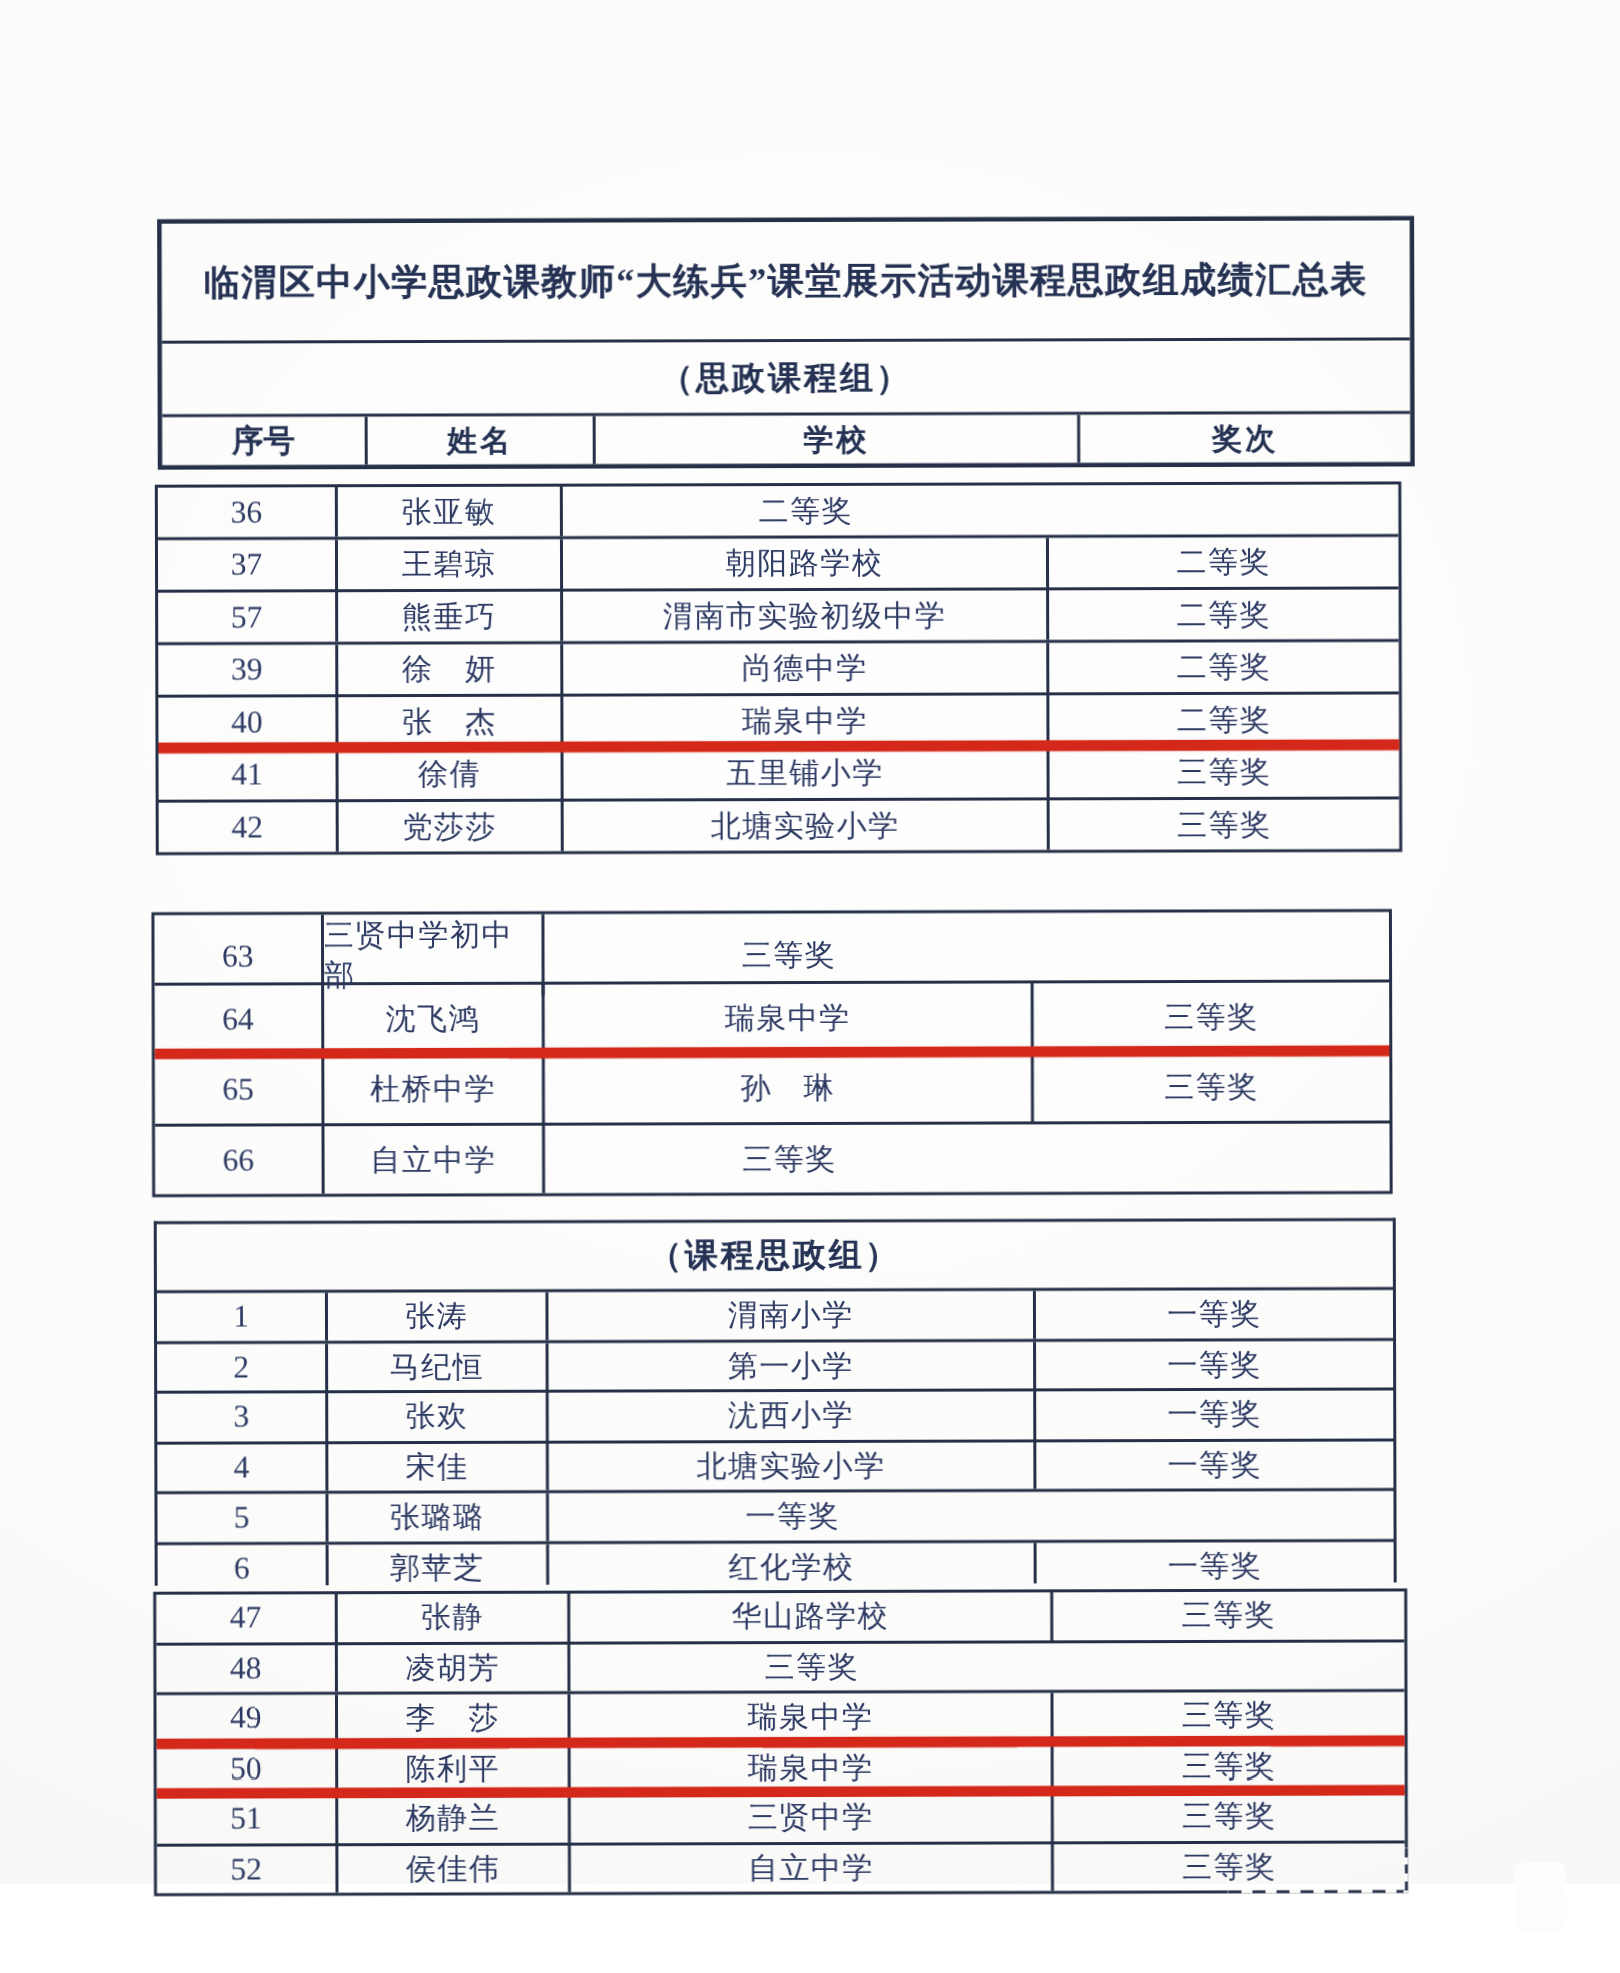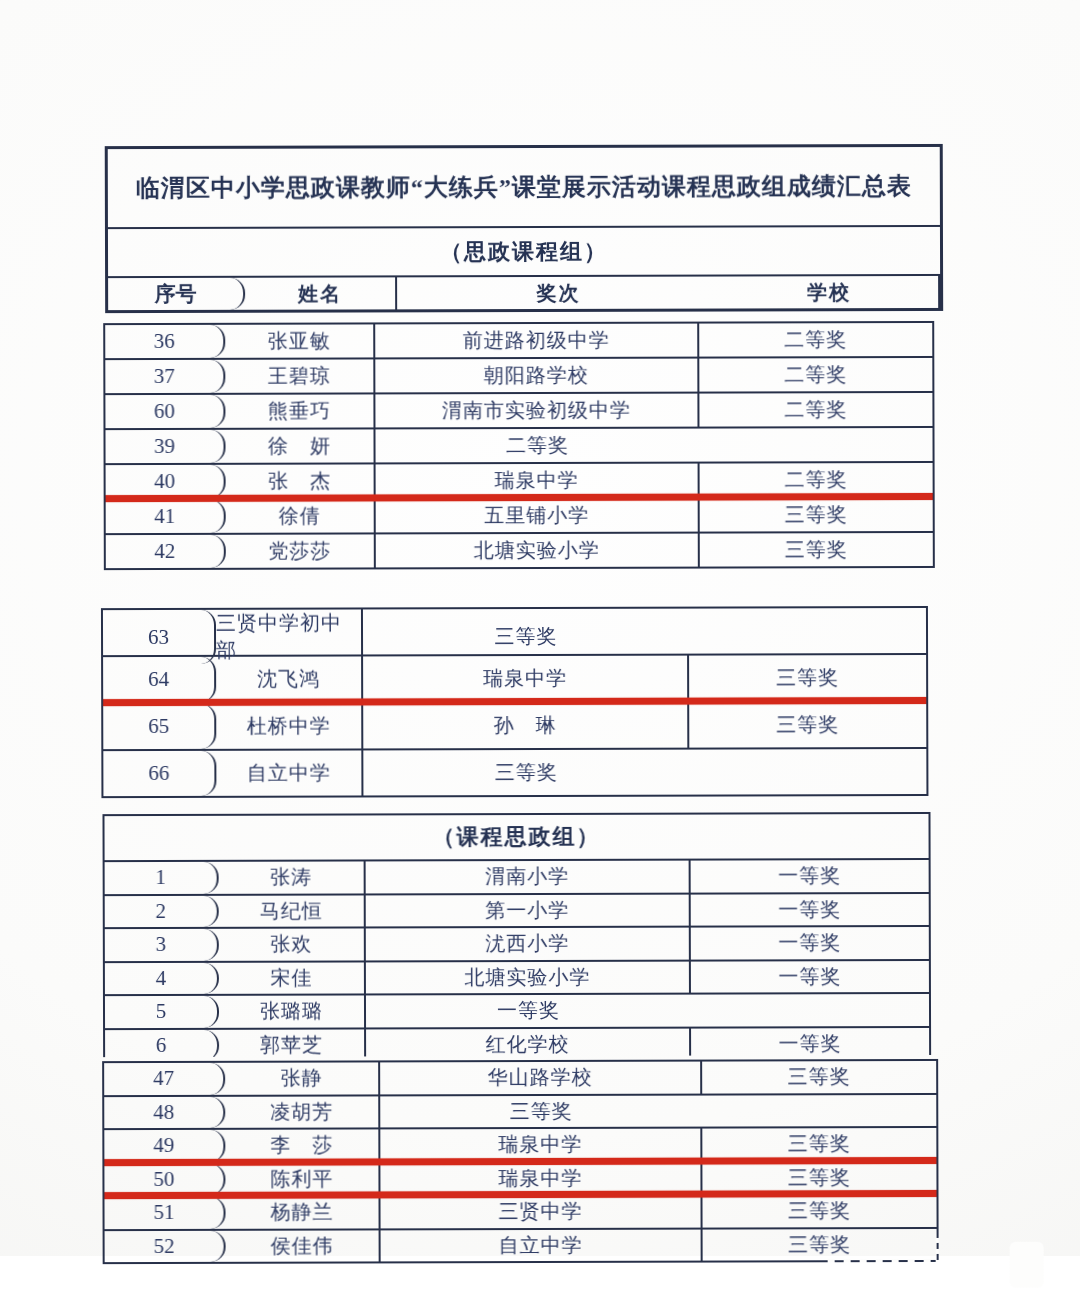--- a/index.html
+++ b/index.html
@@ -43,7 +43,7 @@
   .cell{display:flex;align-items:center;justify-content:center;}
   .cell.c0,.cell.c1,.cell.c2{border-right:2px solid #273049;}
   .cell{font-size:20px;letter-spacing:1px;}
-  .cell.c0{font-size:21px;letter-spacing:0;border-radius:15px;}
+  .cell.c0{font-size:21px;letter-spacing:0;}
 
   .t1{left:104px;top:322px;width:827px;}
   .t1 .t-row{height:33px;grid-template-columns:120px 150px 324px auto;}

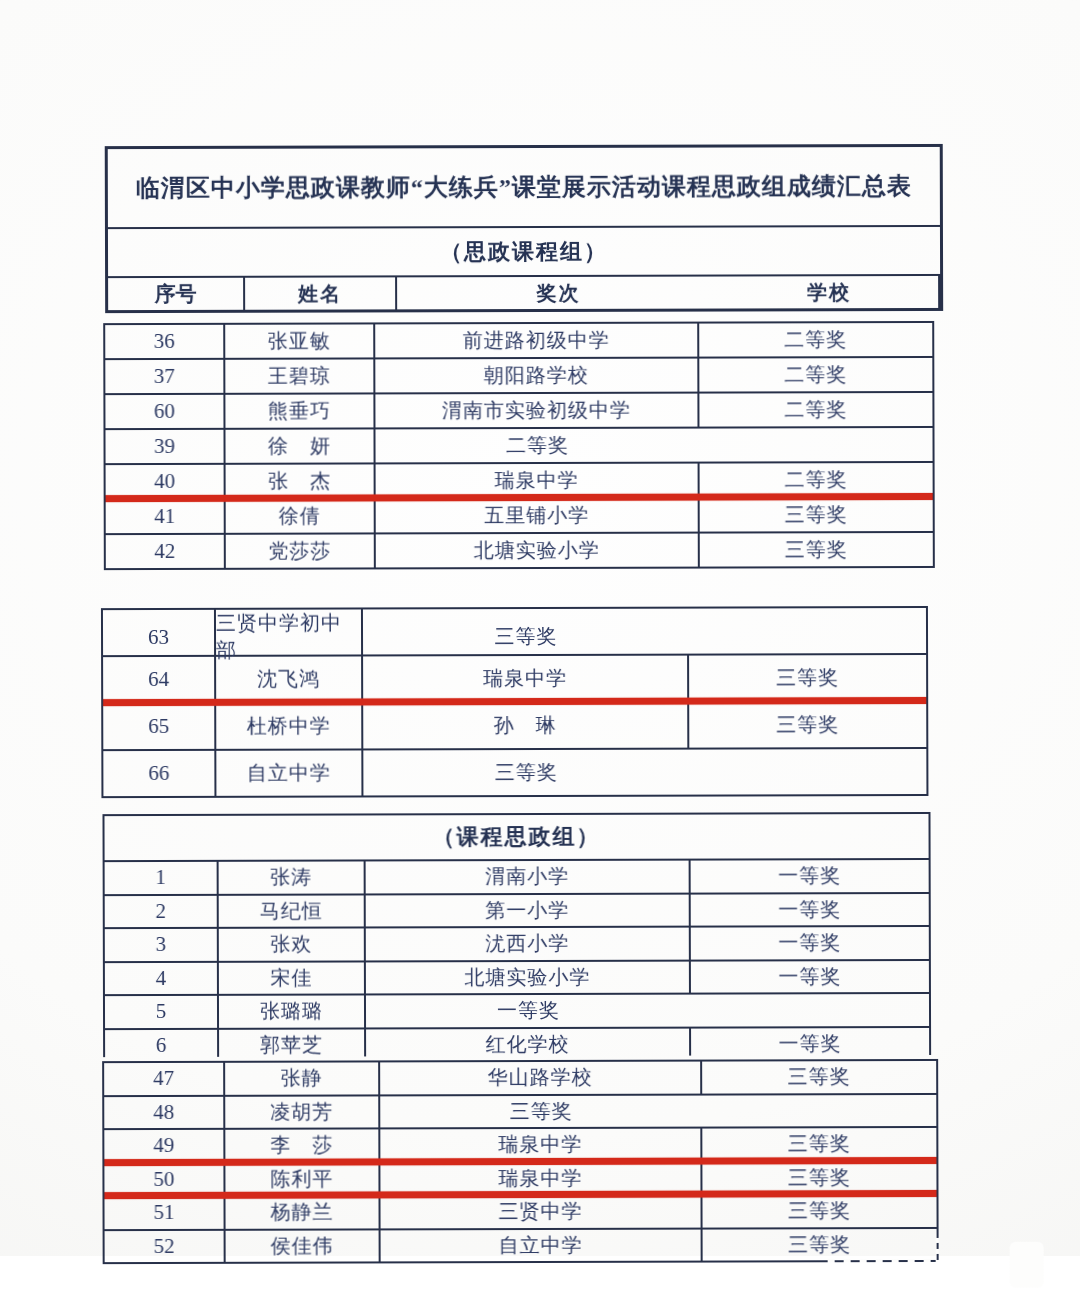--- a/index.html
+++ b/index.html
@@ -94,8 +94,8 @@
       <div class="cols-row">
         <div class="cell c0">序号</div>
         <div class="cell c1">姓名</div>
+        <div class="cell c2">学校</div>
         <div class="cell c3">奖次</div>
-        <div class="cell c2">学校</div>
       </div>
     </div>
 

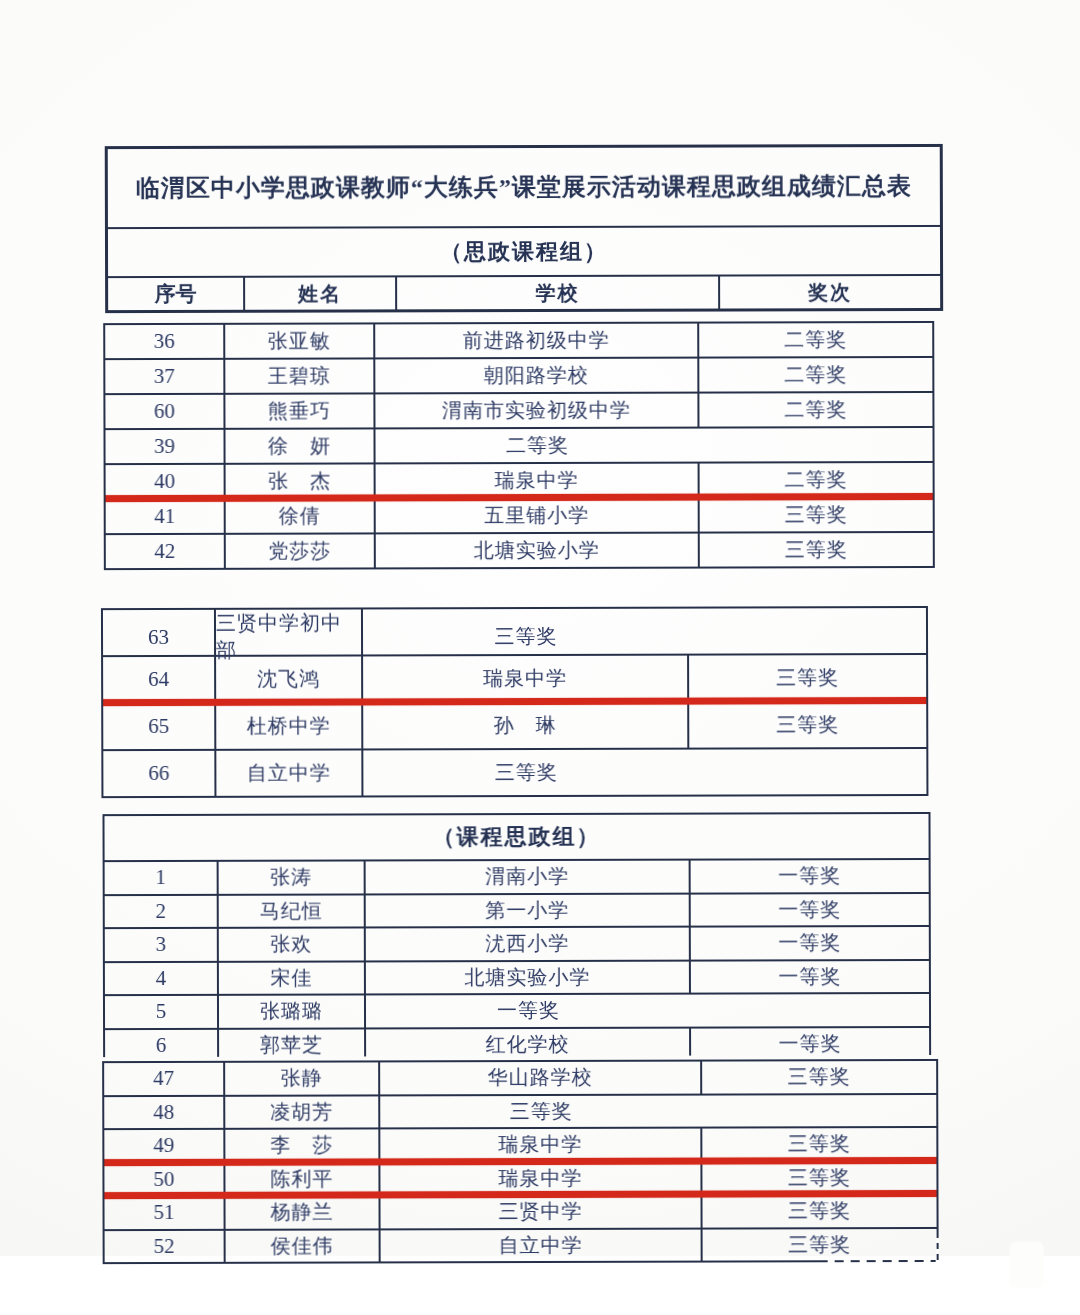--- a/index.html
+++ b/index.html
@@ -103,7 +103,6 @@
         <div class="t-row">
           <div class="cell c0">36</div>
           <div class="cell c1">张亚敏</div>
-          <div class="cell c2">前进路初级中学</div>
           <div class="cell c3">二等奖</div>
         </div>
         <div class="t-row">

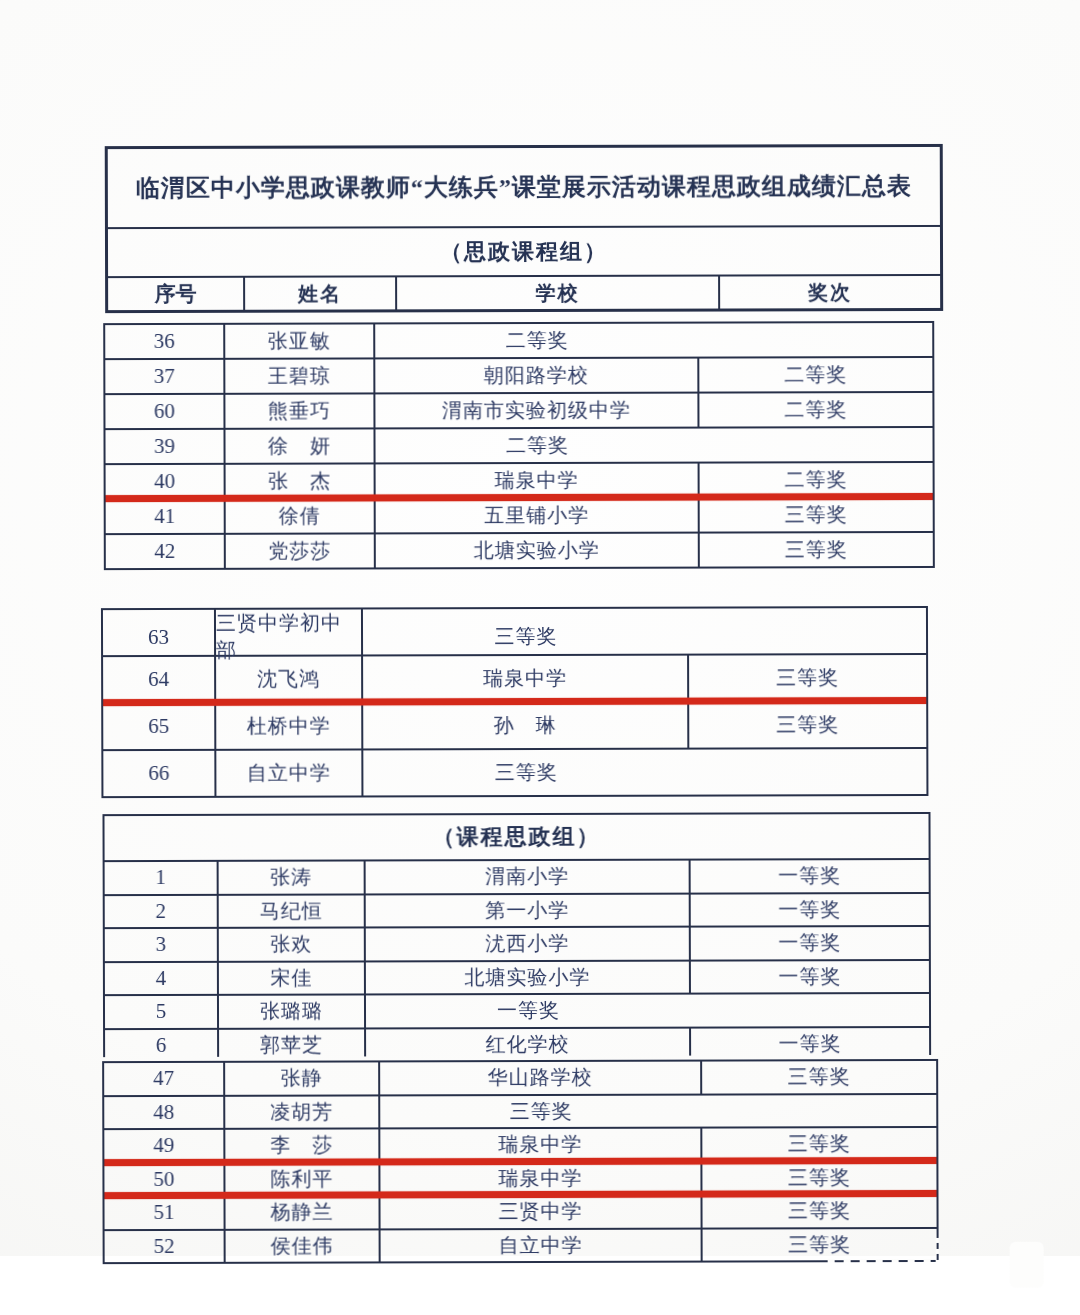--- a/index.html
+++ b/index.html
@@ -112,7 +112,7 @@
           <div class="cell c3">二等奖</div>
         </div>
         <div class="t-row">
-          <div class="cell c0">60</div>
+          <div class="cell c0">57</div>
           <div class="cell c1">熊垂巧</div>
           <div class="cell c2">渭南市实验初级中学</div>
           <div class="cell c3">二等奖</div>

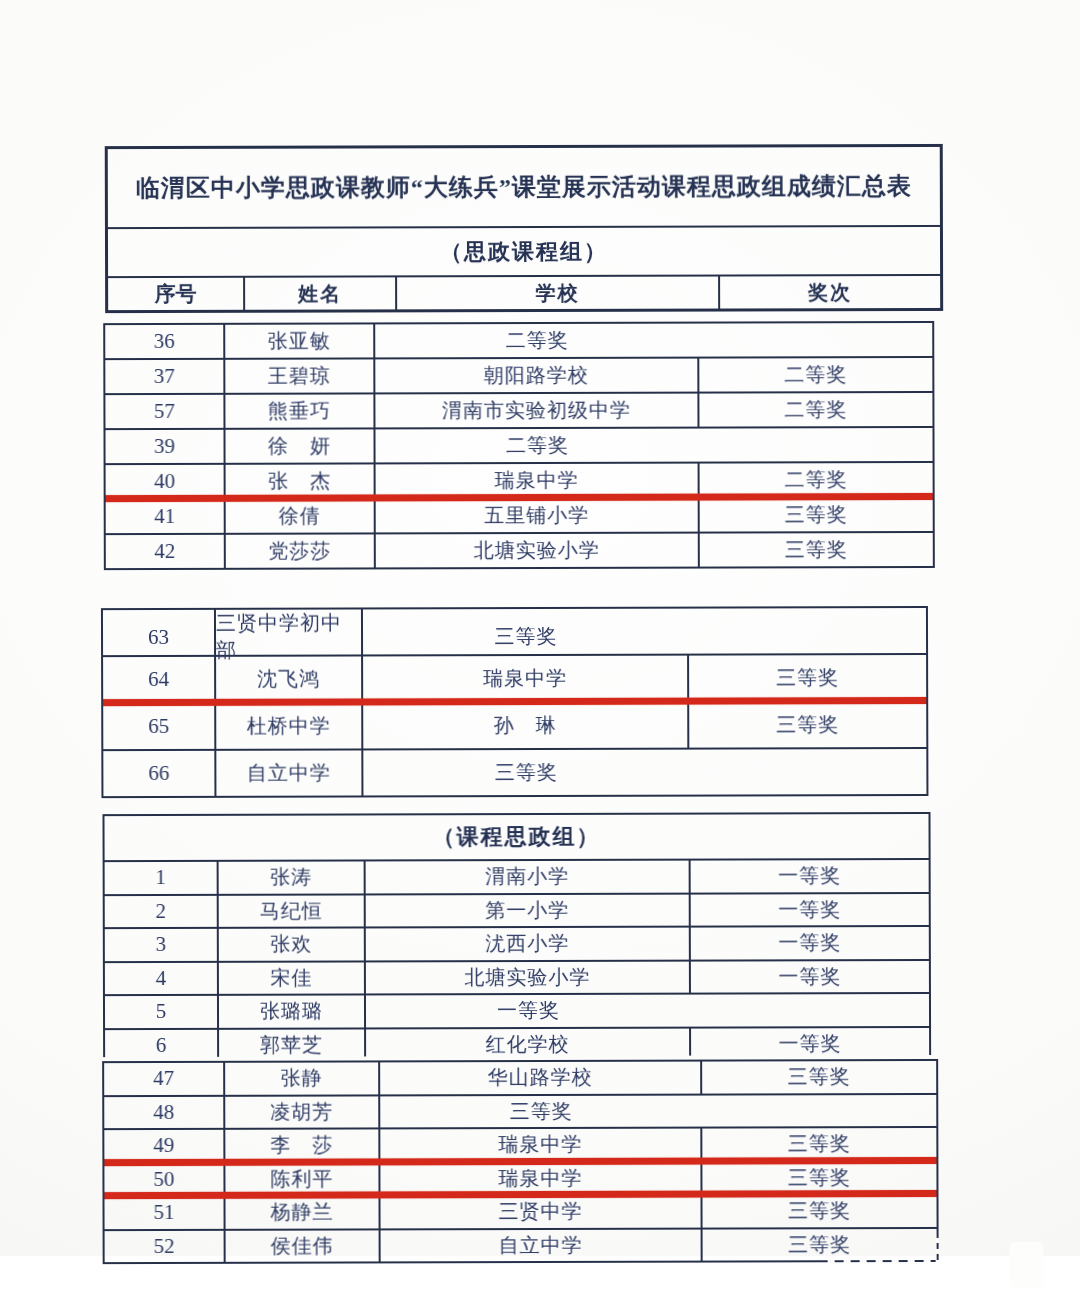--- a/index.html
+++ b/index.html
@@ -120,6 +120,7 @@
         <div class="t-row">
           <div class="cell c0">39</div>
           <div class="cell c1">徐　妍</div>
+          <div class="cell c2">尚德中学</div>
           <div class="cell c3">二等奖</div>
         </div>
         <div class="t-row">

